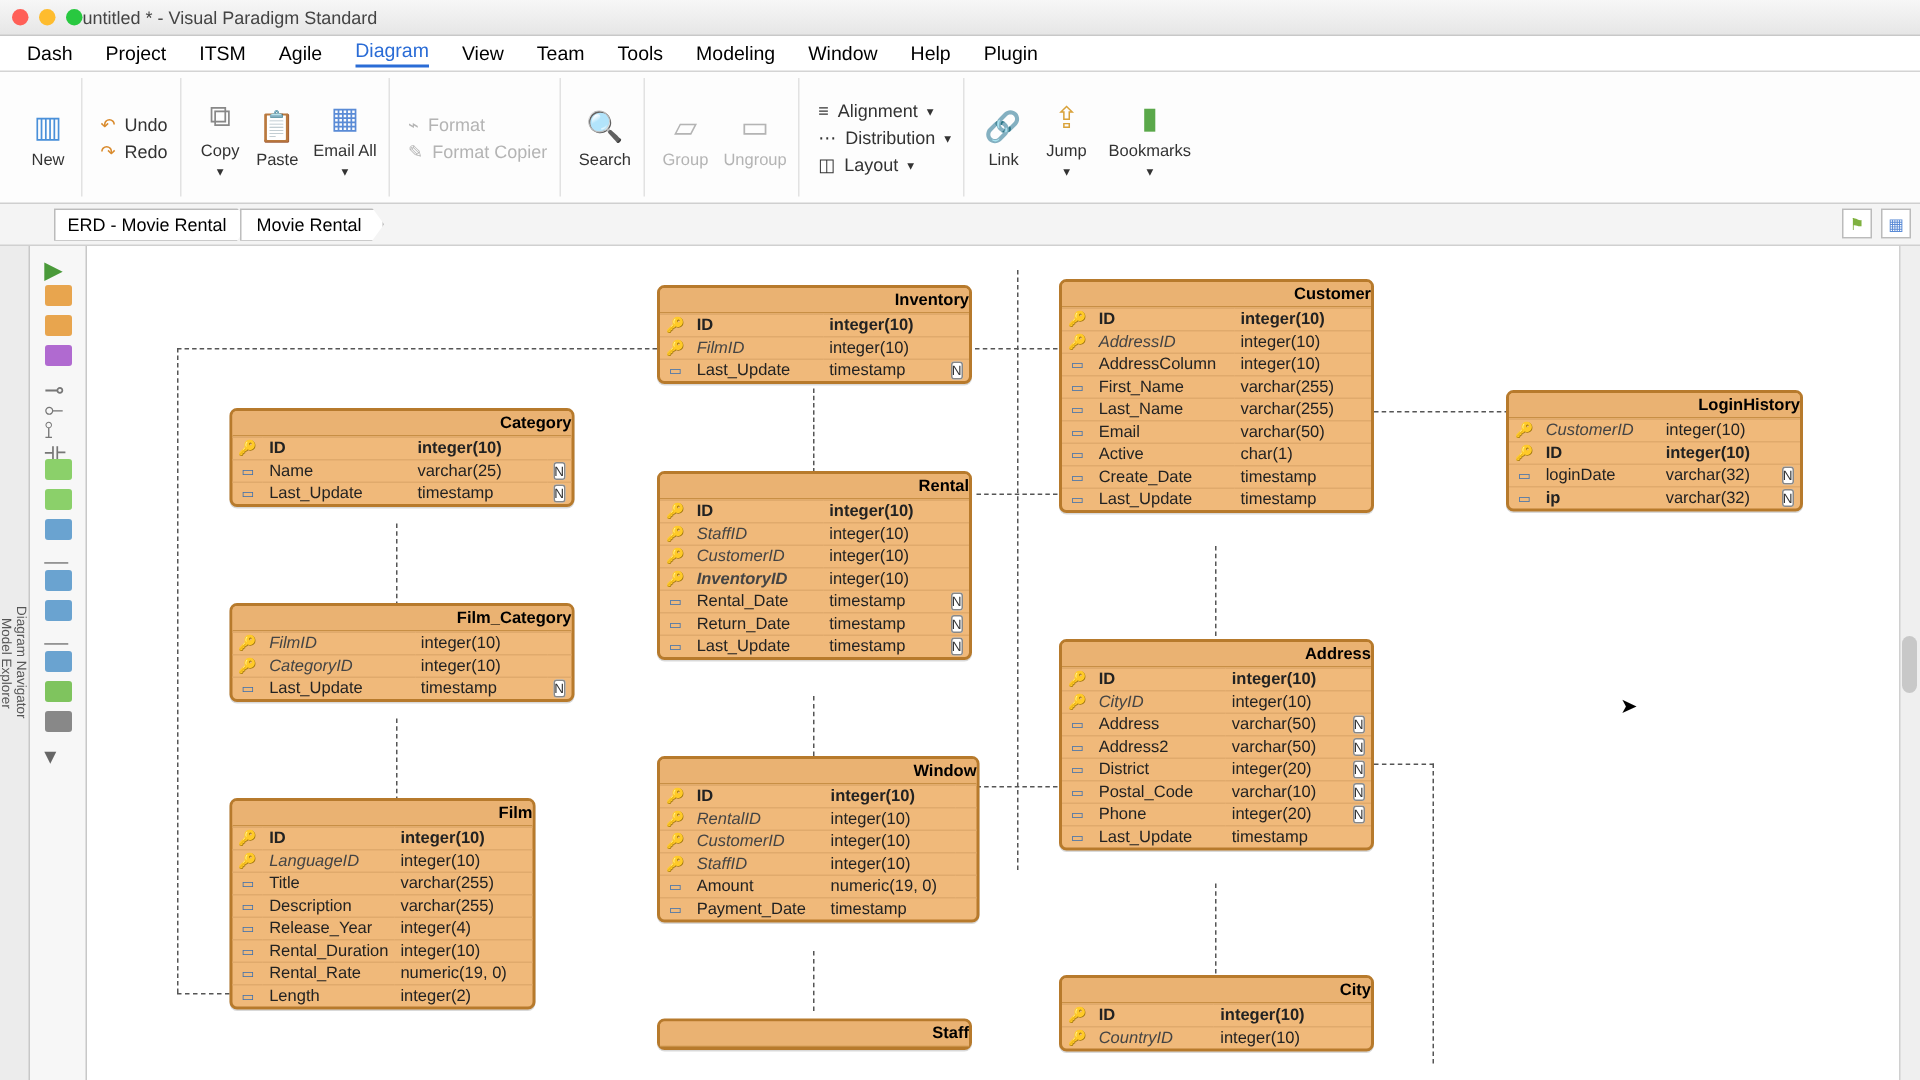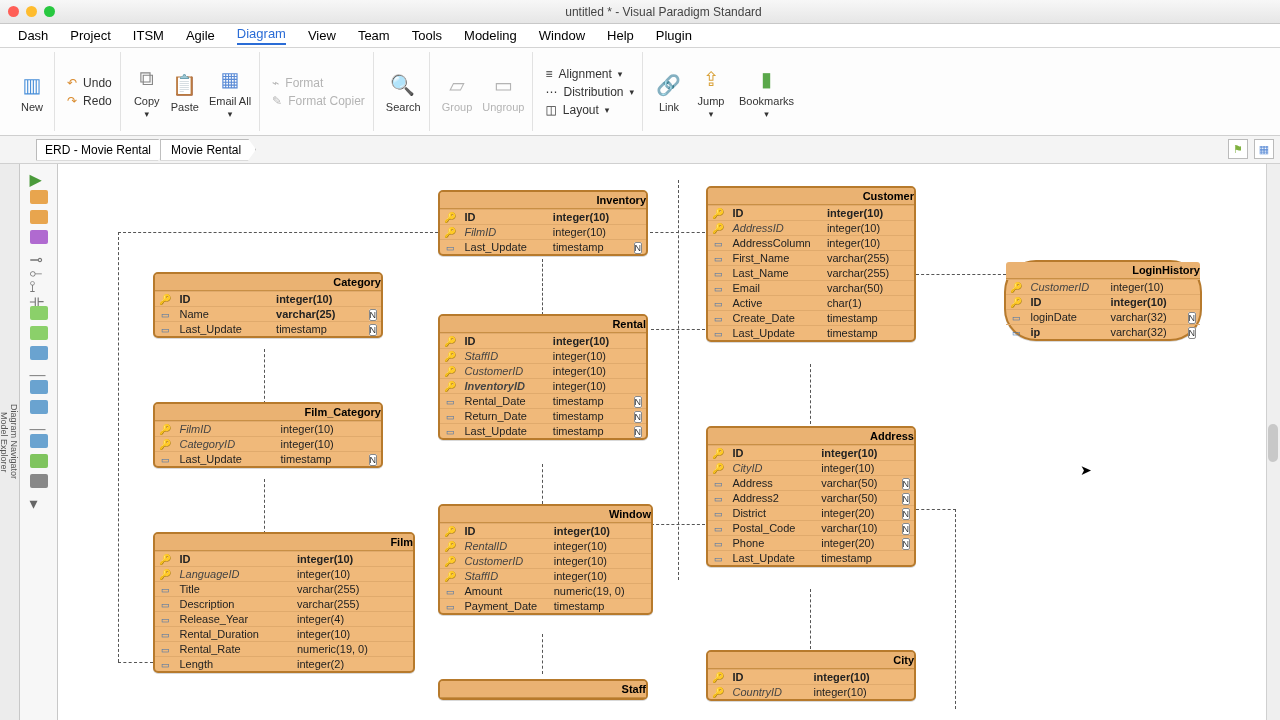--- a/index.html
+++ b/index.html
@@ -8,7 +8,7 @@
 .tlights { display:flex; gap:7px; }
 .tlights span{ width:11px;height:11px;border-radius:50%; display:inline-block;}
 .red{background:#ff5f57;} .yellow{background:#febc2e;} .green{background:#28c840;}
-.title{ flex:1; text-align:center; color:#444; }
+.title{ flex:1; color:#444; }
 .menubar{ height:24px; background:#fff; display:flex; align-items:center; gap:22px; padding:0 18px; font-size:13px; border-bottom:1px solid #d4d4d4;}
 .menubar .mi{cursor:default;}
 .menubar .mi.active{ color:#2a6cd6; border-bottom:2px solid #2a6cd6; padding-bottom:2px;}

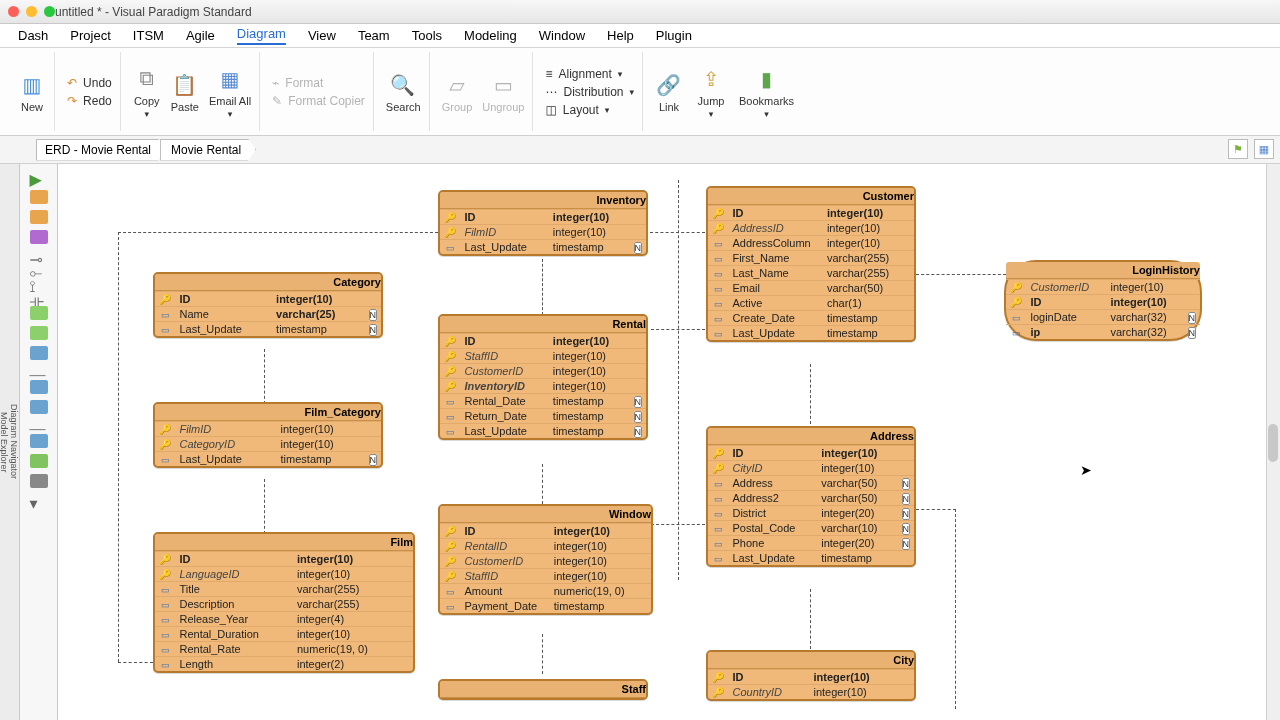--- a/index.html
+++ b/index.html
@@ -601,7 +601,7 @@
           </tbody>
         </table>
       </div>
-    <div class="entity" id="ent-loginhistory" style="left:946px; top:96px;  width:198px;border-radius:32px;">
+    <div class="entity" id="ent-loginhistory" style="left:946px; top:96px;  width:198px;">
         <div class="ehdr">LoginHistory</div>
         <table>
           <tbody>

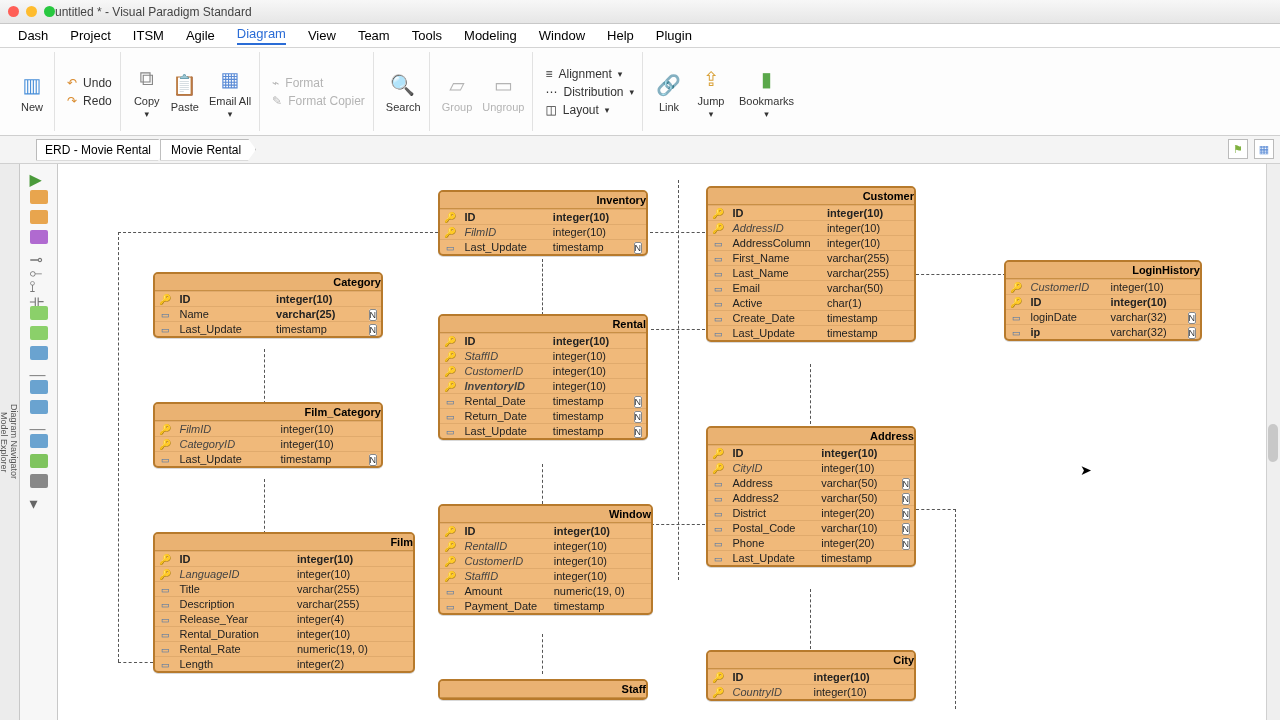--- a/index.html
+++ b/index.html
@@ -253,7 +253,7 @@
             <tr>
               <td class="ik"><span class="col">▭</span></td>
               <td class="nk"><b style="font-weight:400">Name</b></td>
-              <td class="tk"><b style="font-weight:700">varchar(25)</b></td>
+              <td class="tk"><b style="font-weight:400">varchar(25)</b></td>
               <td class="ik"><span class="nn">N</span></td>
             </tr>
             <tr>

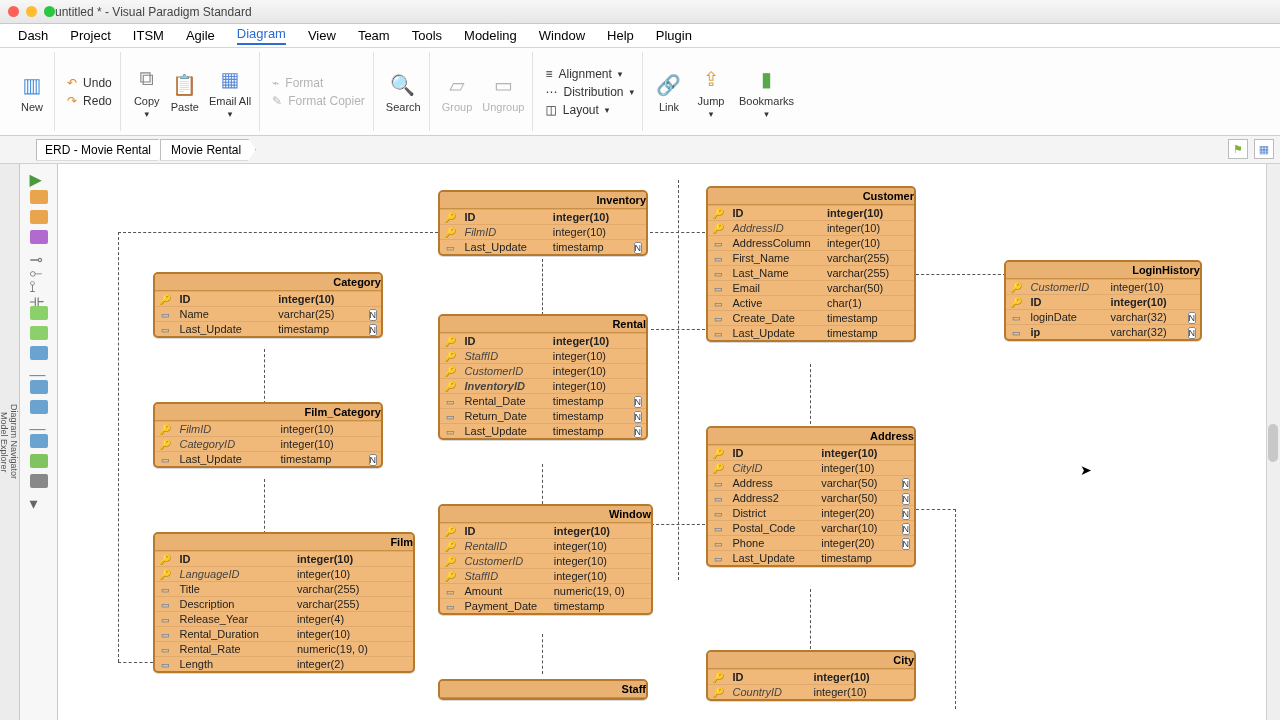--- a/index.html
+++ b/index.html
@@ -290,7 +290,7 @@
           </tbody>
         </table>
       </div>
-    <div class="entity" id="ent-film" style="left:95px;  top:368px; width:262px;">
+    <div class="entity" id="ent-film" style="left:95px;  top:368px; width:204px;">
         <div class="ehdr">Film</div>
         <table>
           <tbody>

